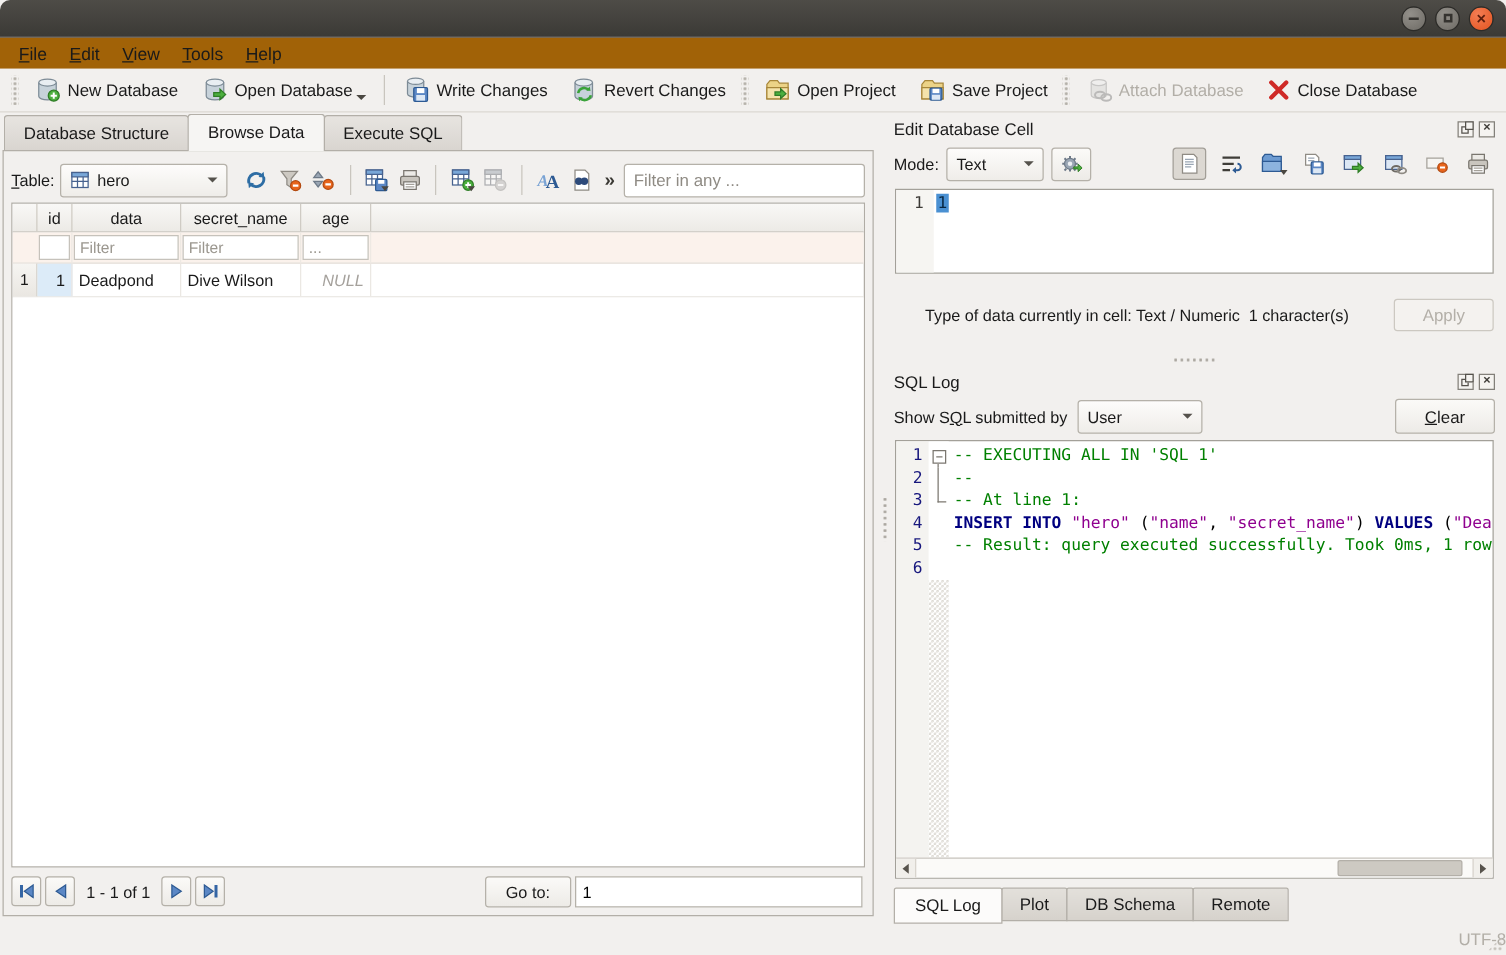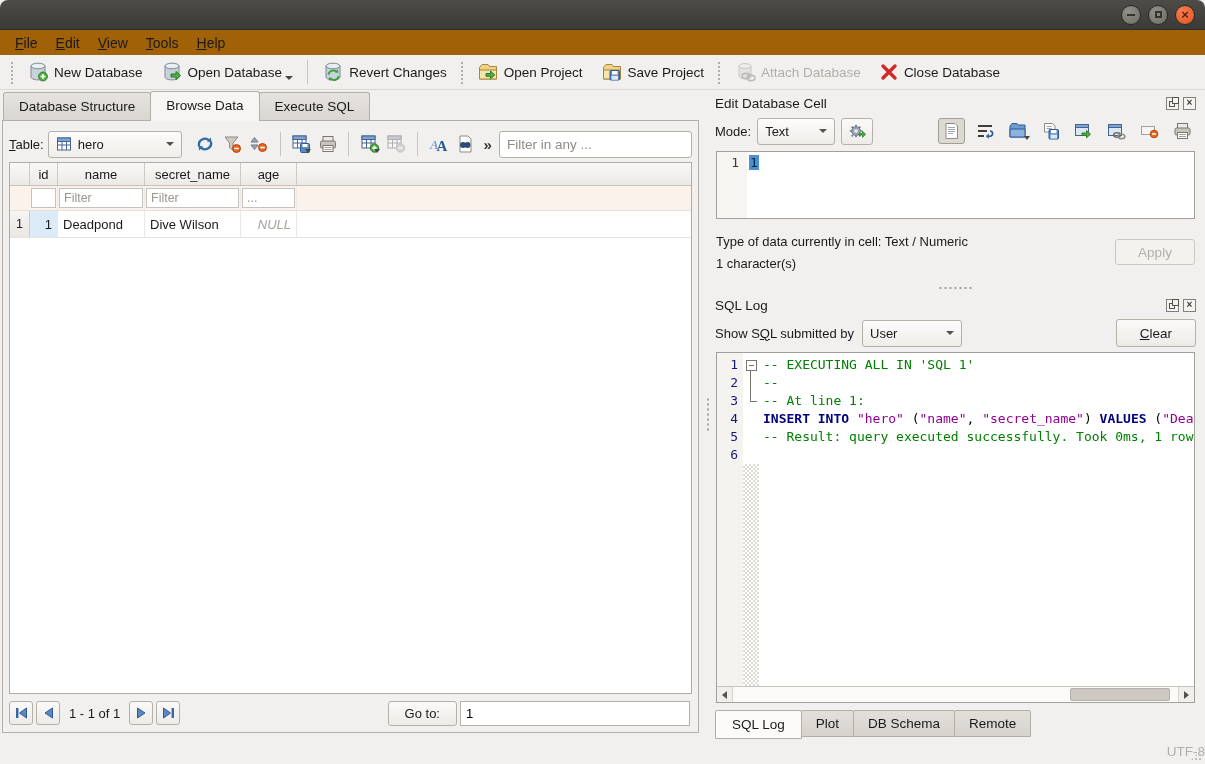--- a/index.html
+++ b/index.html
@@ -206,6 +206,16 @@
     <div class="tb-sep"></div>
     <div class="tb-btn">
       <svg width="22" height="22" viewBox="0 0 22 22">
+          <path d="M4 4v10c0 1.5 2.8 2.7 6.5 2.7S17 15.5 17 14V4" fill="#c7d2da" stroke="#7d8b96"></path>
+          <ellipse cx="10.5" cy="4" rx="6.5" ry="2.5" fill="#e9eef2" stroke="#7d8b96"></ellipse>
+          <rect x="9" y="9" width="11" height="11" rx="1" fill="#5b87c5" stroke="#2d5a93"></rect>
+          <rect x="11.5" y="9.5" width="6" height="4" fill="#fff"></rect>
+          <rect x="11" y="15" width="7" height="4.5" fill="#dce7f4"></rect>
+        </svg>
+      <span>Write Changes</span>
+    </div>
+    <div class="tb-btn">
+      <svg width="22" height="22" viewBox="0 0 22 22">
           <path d="M4 5v11c0 1.6 3.1 2.9 7 2.9s7-1.3 7-2.9V5" fill="#c7d2da" stroke="#7d8b96"></path>
           <ellipse cx="11" cy="5" rx="7" ry="2.8" fill="#e9eef2" stroke="#7d8b96"></ellipse>
           <path d="M6.5 13.5a5 5 0 0 1 8.6-2.4" fill="none" stroke="#3aa33a" stroke-width="2"></path>

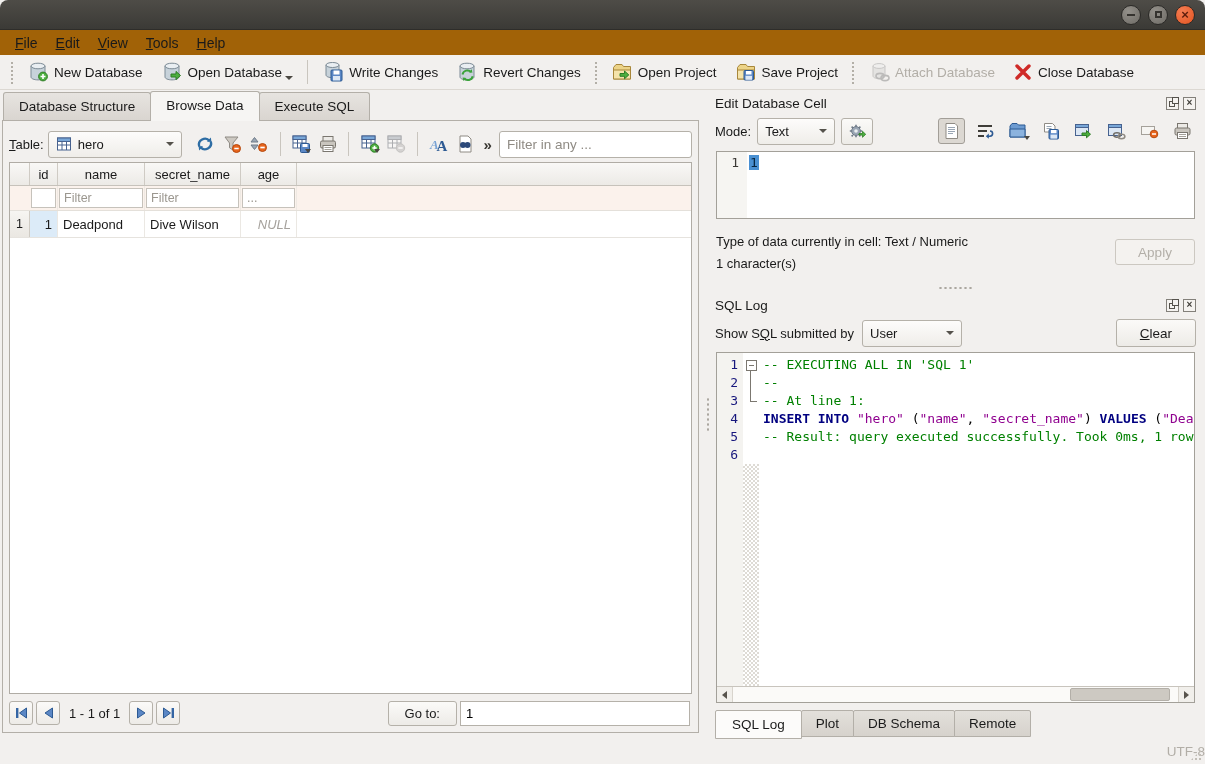--- a/index.html
+++ b/index.html
@@ -369,7 +369,7 @@
           <div class="g-row g-head">
             <div class="hcell corner"></div>
             <div class="hcell c-id">id</div>
-            <div class="hcell c-name">name</div>
+            <div class="hcell c-name">data</div>
             <div class="hcell c-secret">secret_name</div>
             <div class="hcell c-age">age</div>
             <div class="hcell hfill"></div>

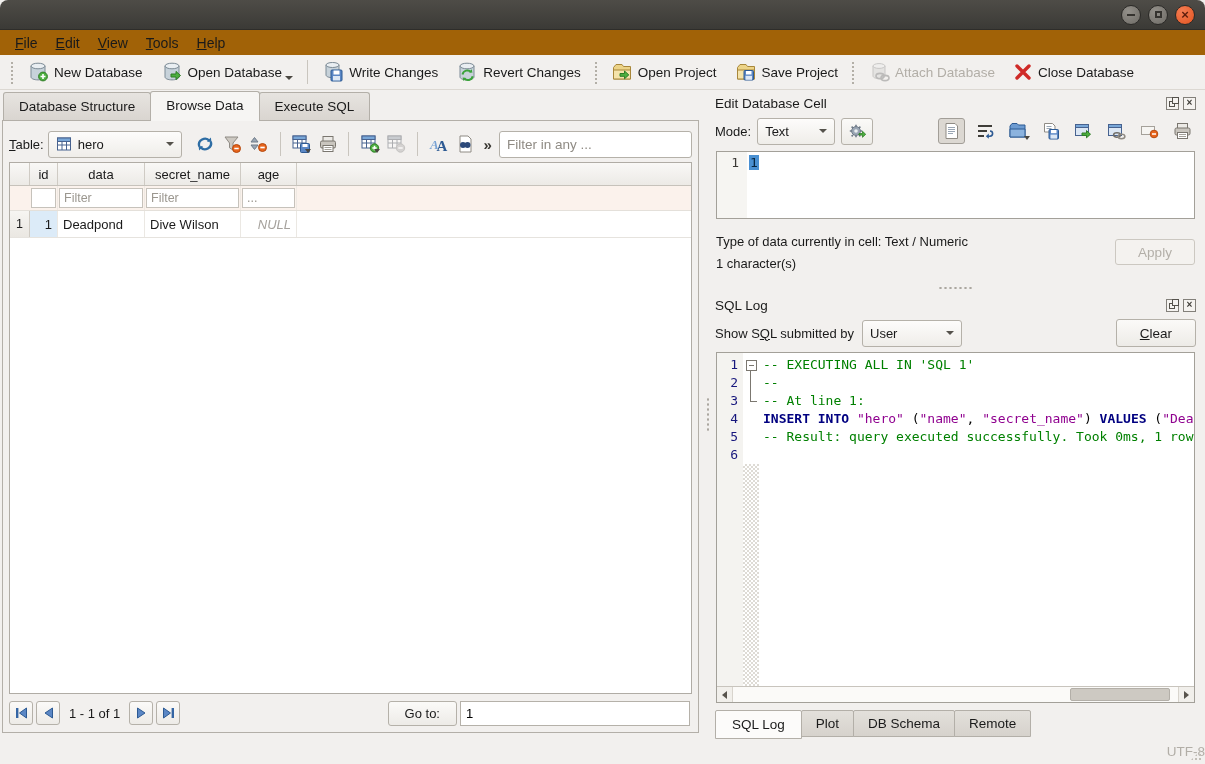--- a/index.html
+++ b/index.html
@@ -109,7 +109,7 @@
   .ed-sel { background:#4a90d2; color:#06243f; padding:0 1px; }
 
   .apply-row { flex:0 0 62px; display:flex; align-items:center; padding:4px 1px 0 1px; }
-  .type-lines { display:flex; flex-direction:column; gap:7px; }
+  .type-lines { display:flex; flex-direction:row; gap:7px;margin-left:24px; }
   .apply-btn { margin-left:auto; width:80px; height:26px; border:1px solid #ccc8c1; border-radius:3px; background:#f4f2ef; color:#b3afa8; display:flex; align-items:center; justify-content:center; font-size:13.5px; }
 
   .h-splitter { flex:0 0 13px; display:flex; align-items:center; justify-content:center; }

